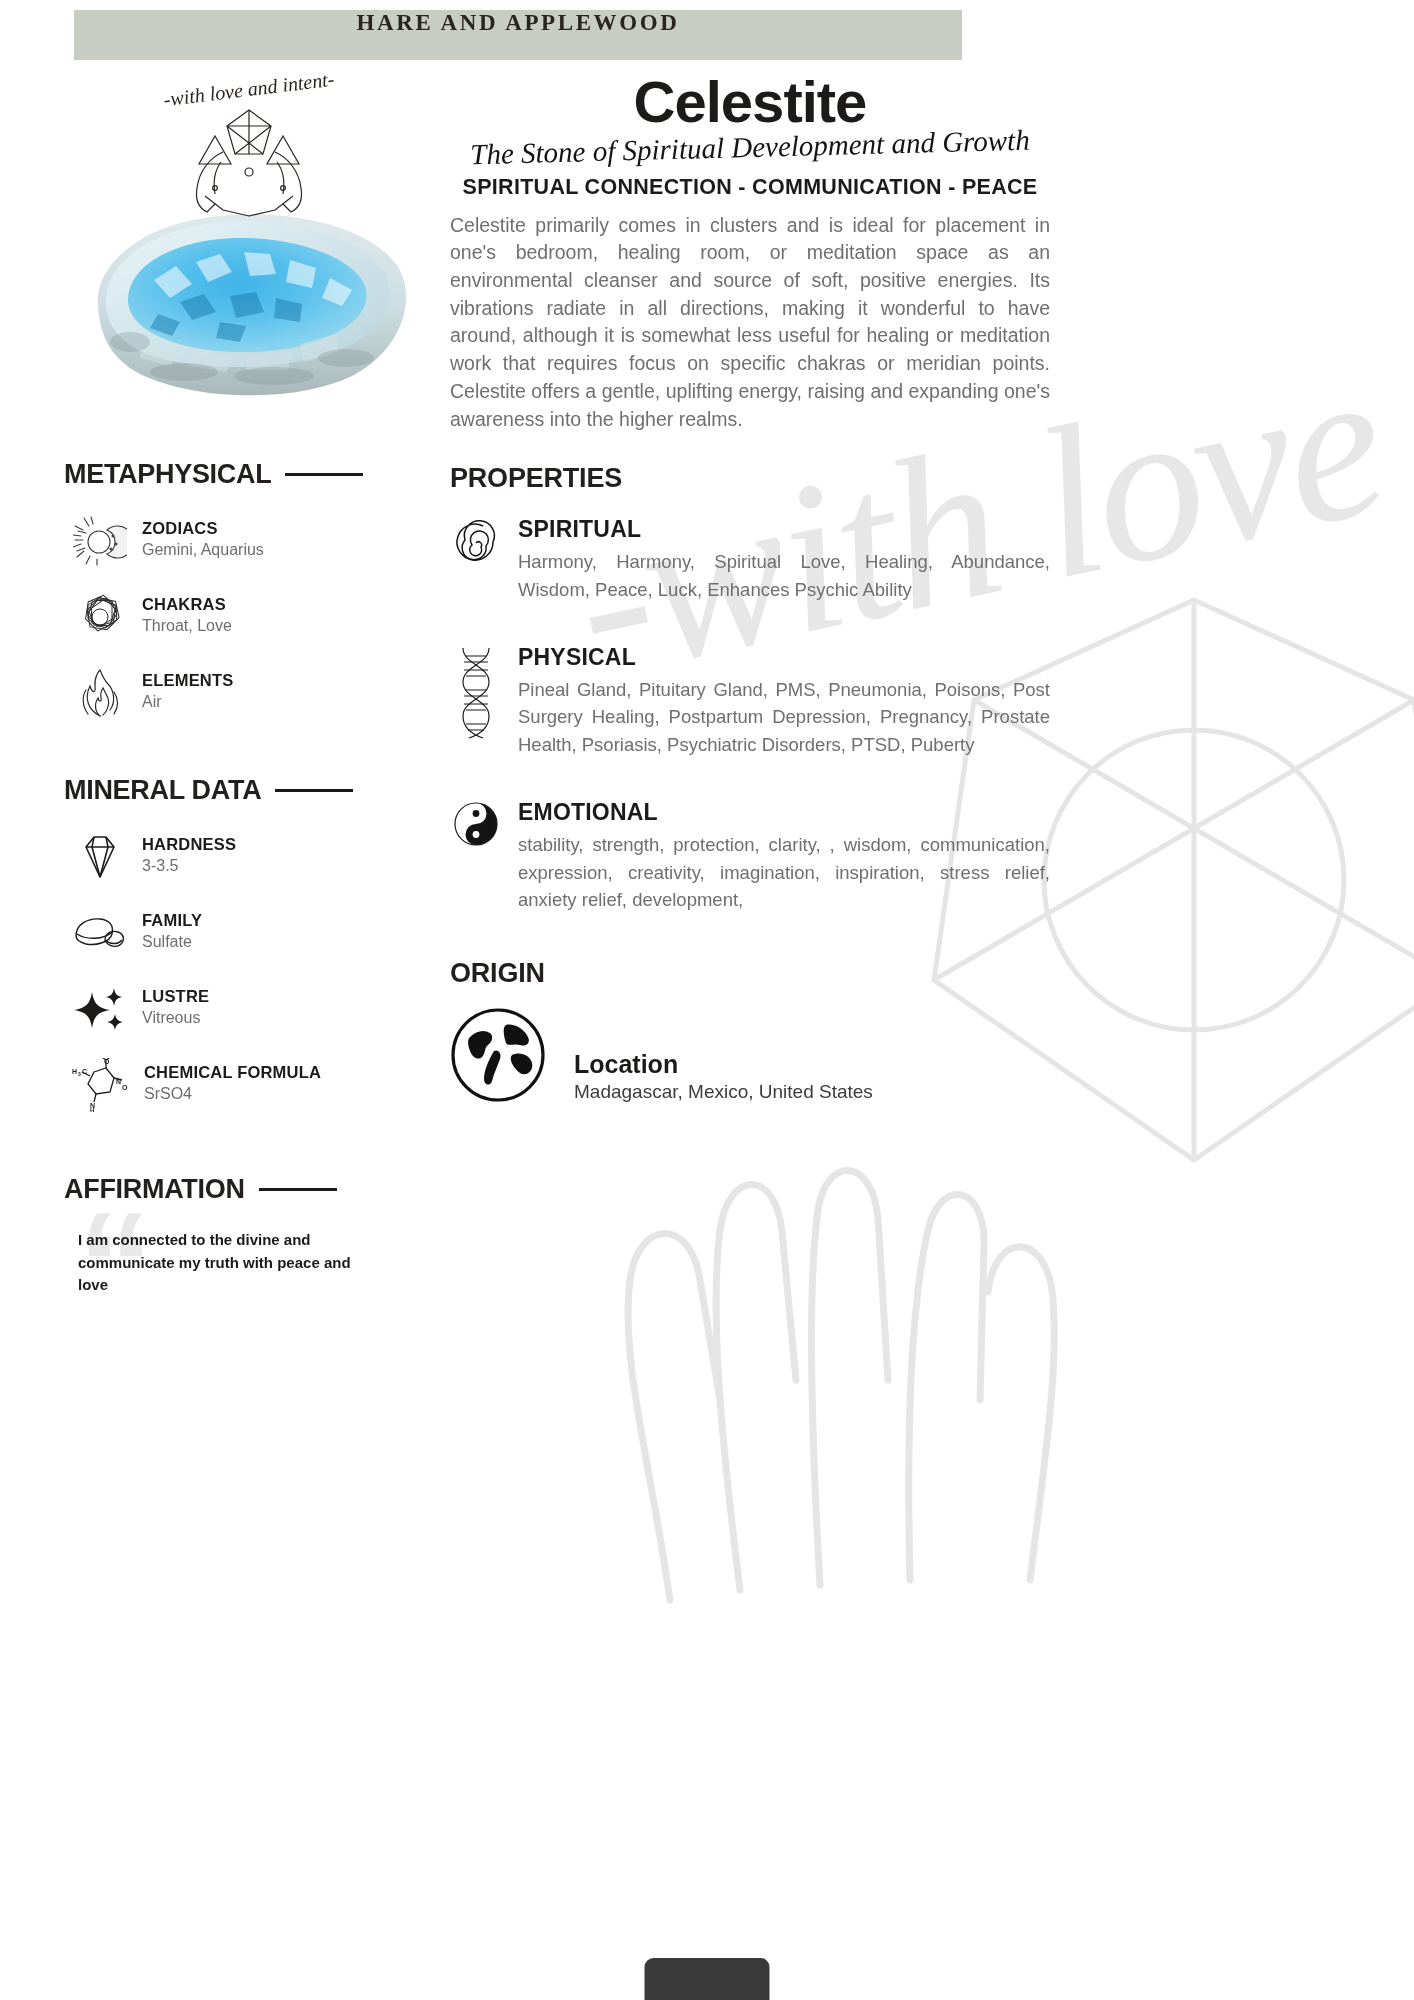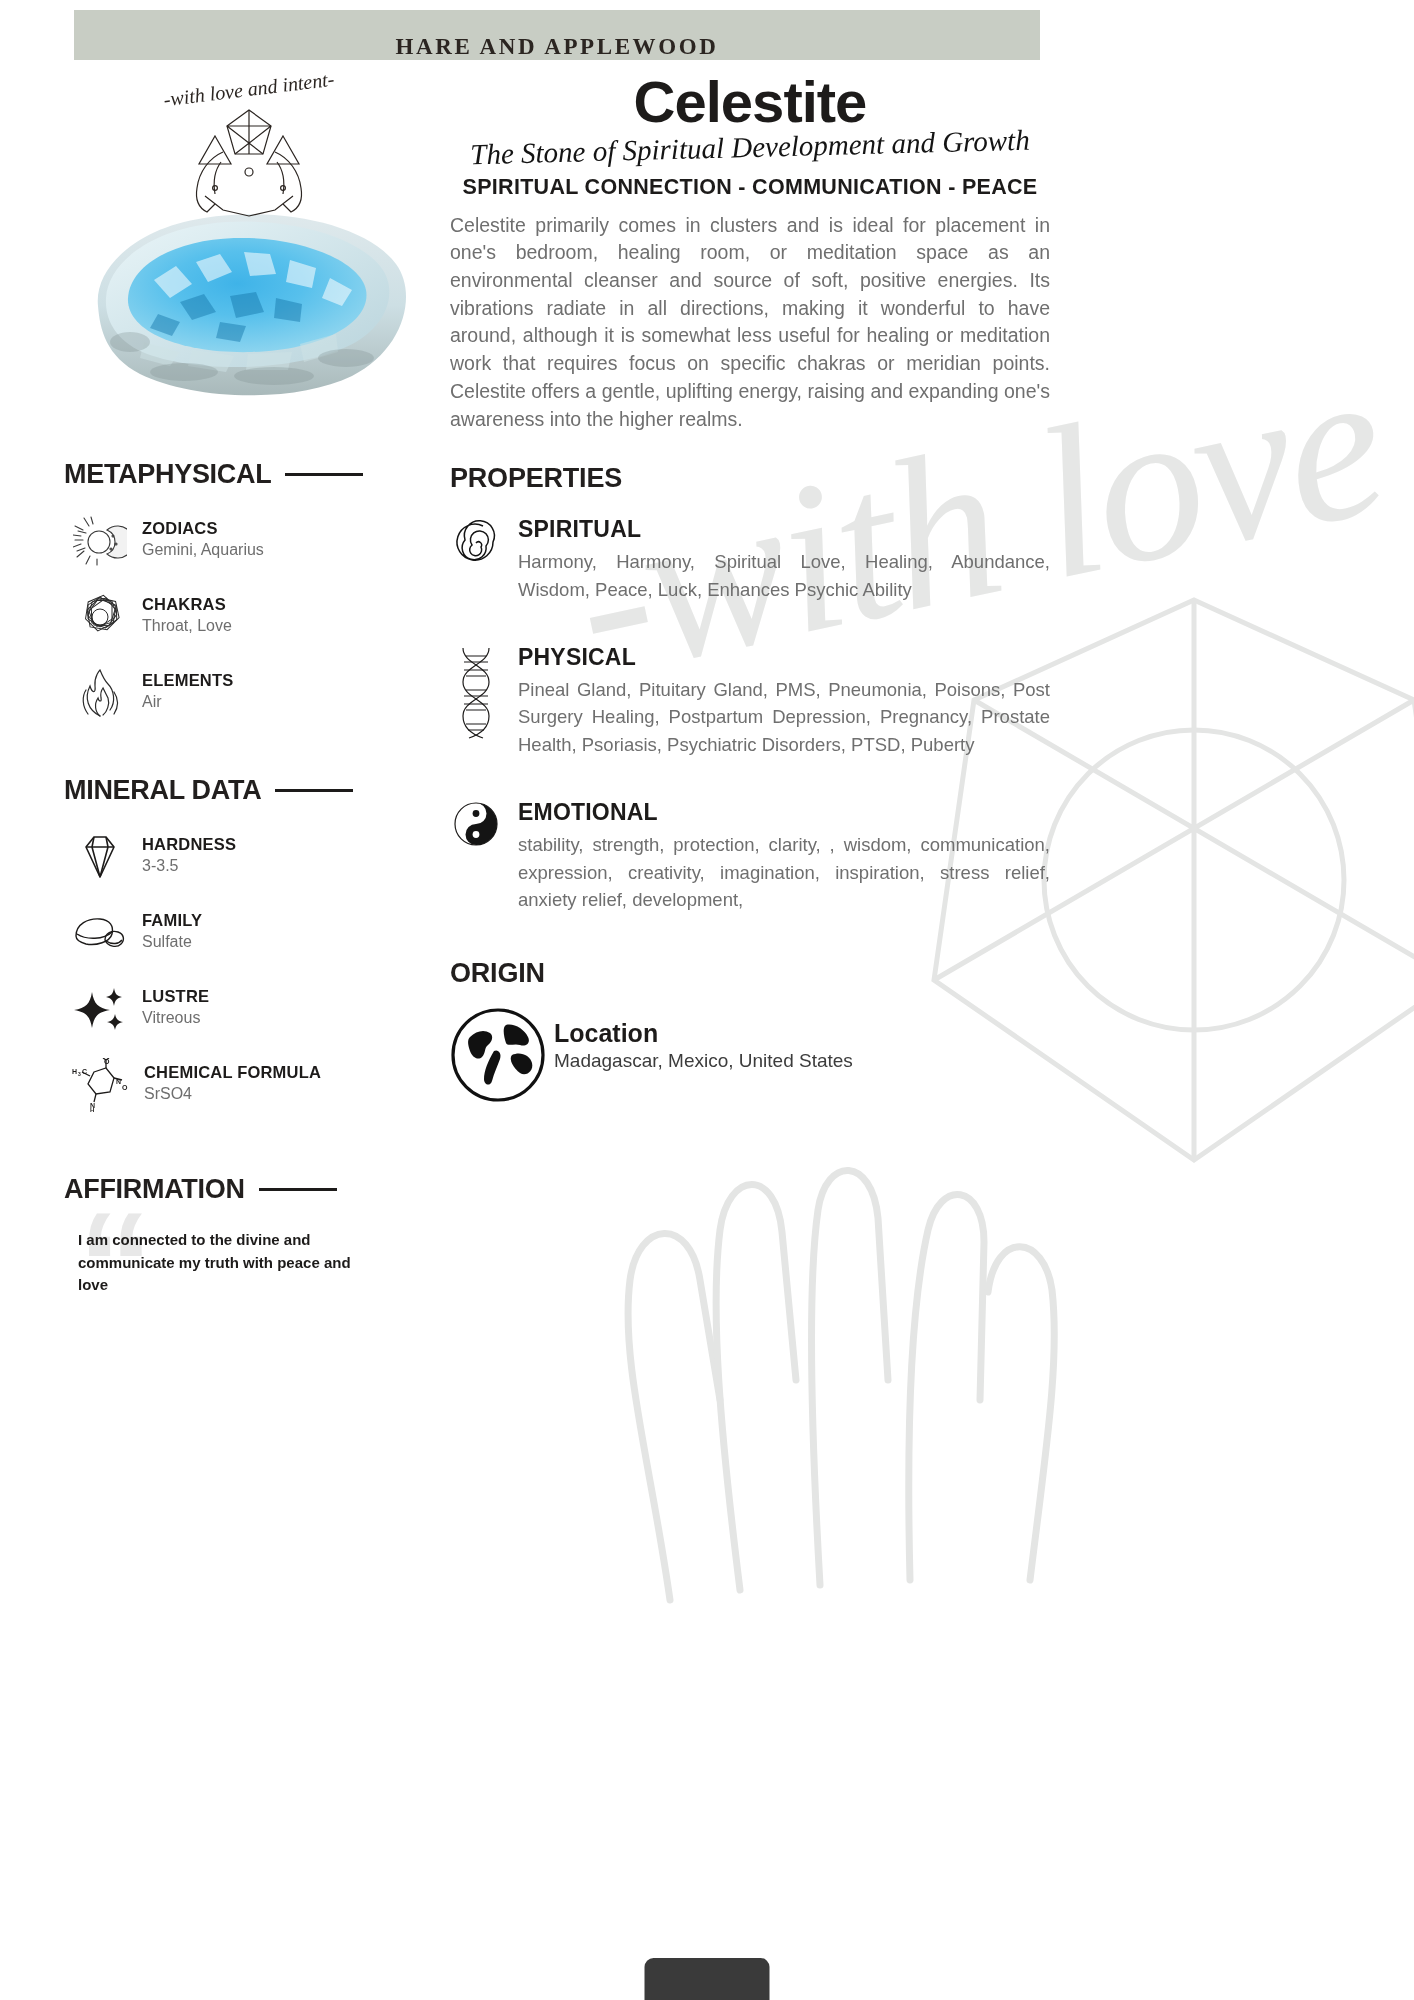--- a/index.html
+++ b/index.html
@@ -31,9 +31,9 @@
   
   .topbar {
     position:absolute; left:74px; top:10px;
-    width:966px; height:50px;
+    width:888px; height:50px;
     background:#c8cdc4;
-    display:flex; align-items:flex-end; justify-content:center;
+    display:flex; align-items:flex-start; justify-content:center;
     z-index:3;
   }
   .topbar-title {

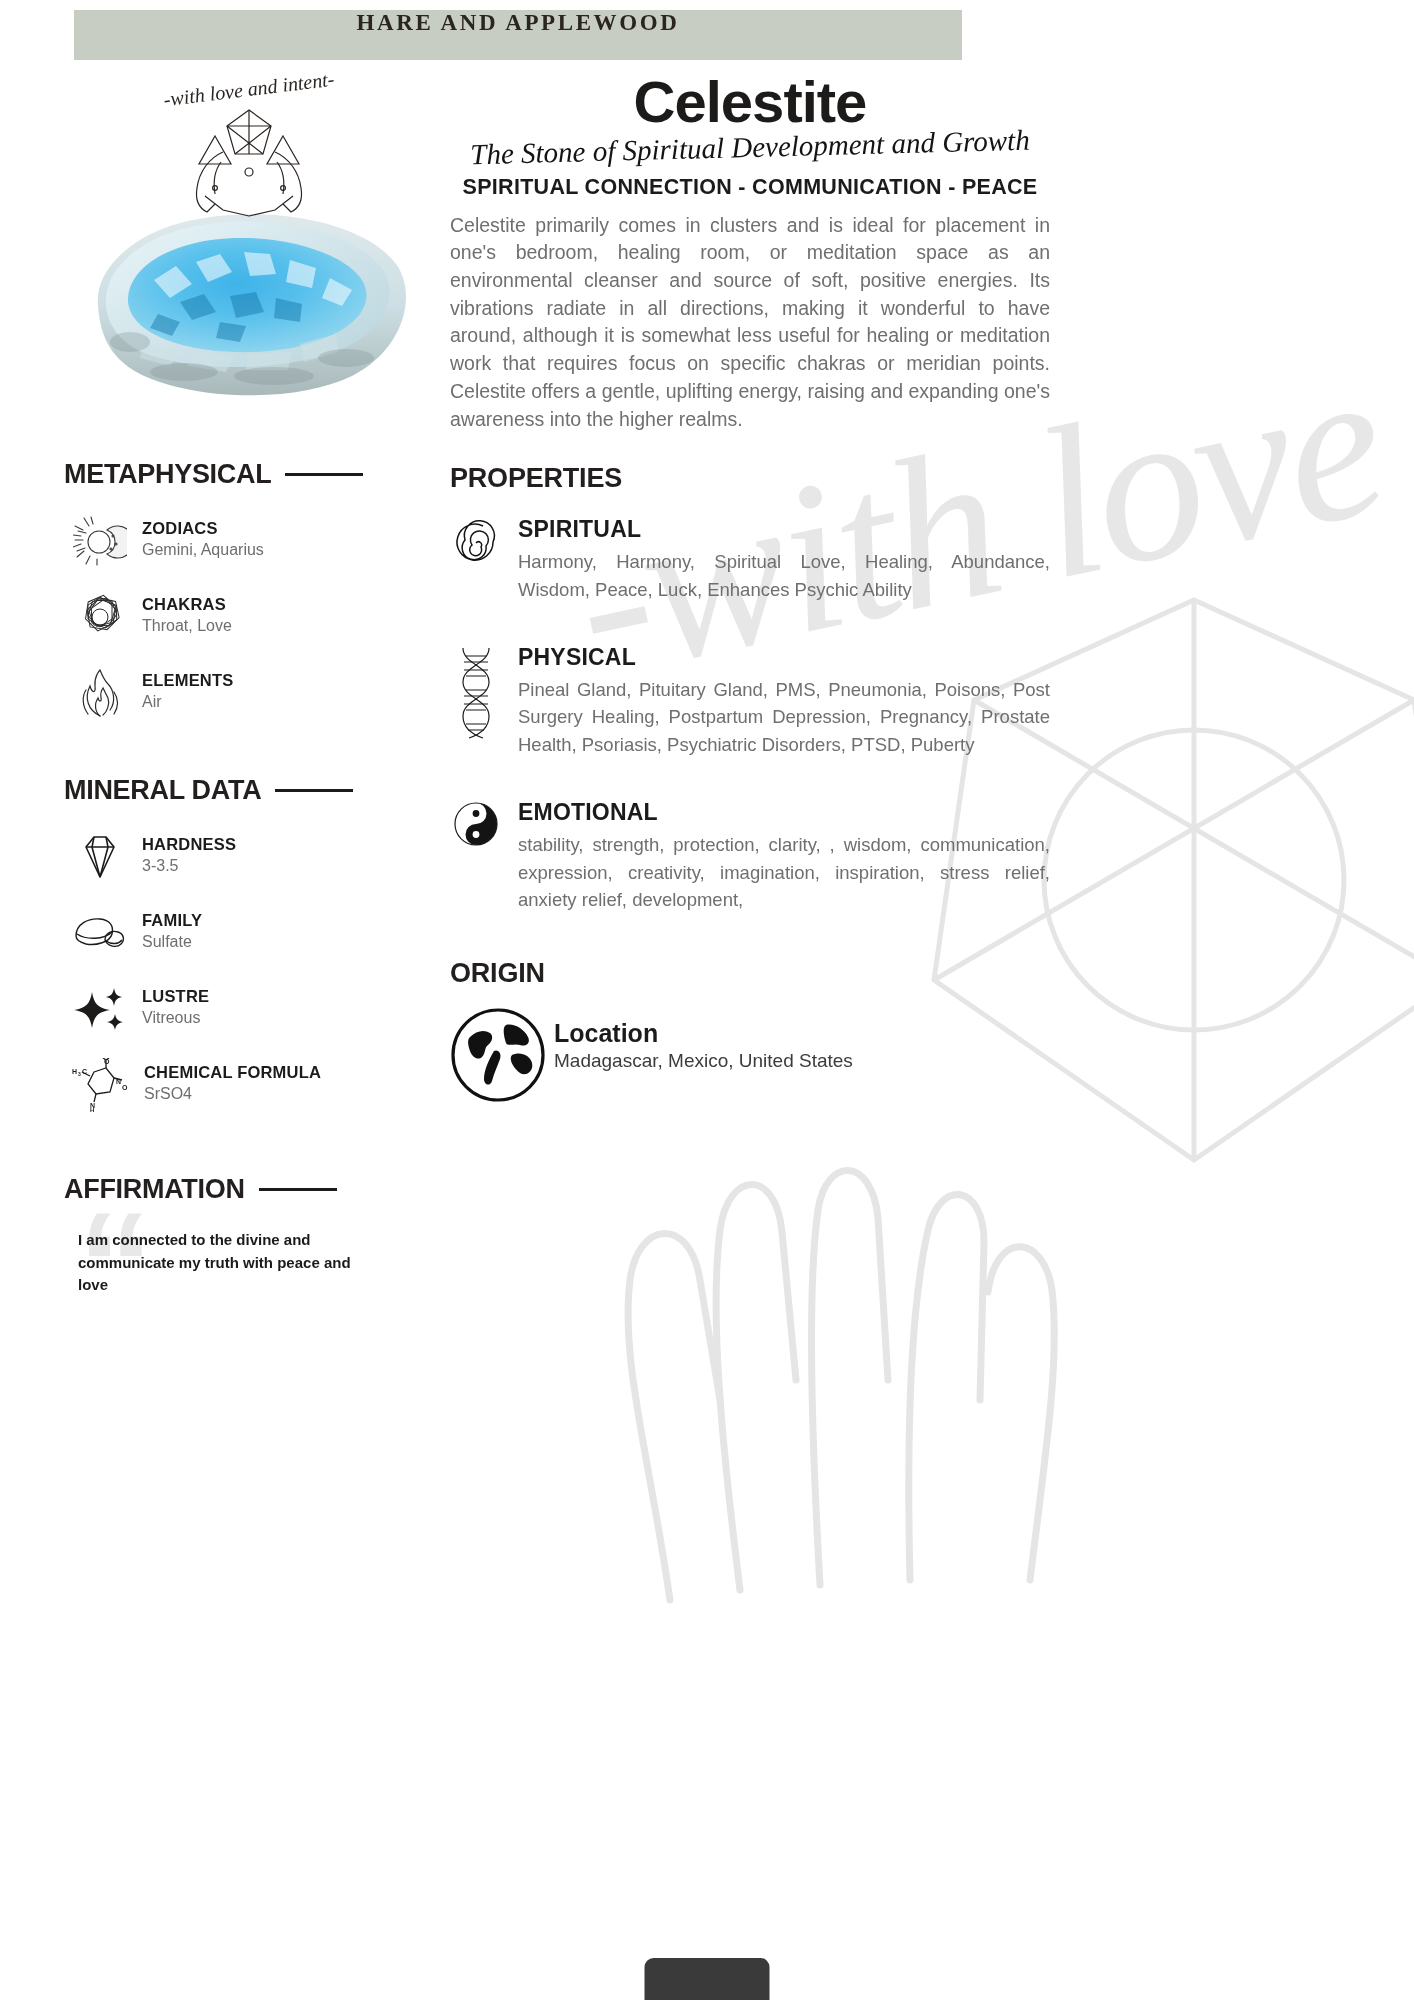--- a/index.html
+++ b/index.html
@@ -128,7 +128,7 @@
   .prow-lb { font-size:23px; font-weight:700; color:#1d1b1a; letter-spacing:.2px; }
   .prow-vl { font-size:18.5px; color:#6f6f6f; line-height:1.5; text-align:justify; margin-top:5px; }
 
-  .origin-row { display:flex; align-items:flex-start; gap:8px; margin-top:18px; }
+  .origin-row { display:flex; align-items:flex-end; gap:28px; margin-top:18px; }
   .origin-ic { flex:0 0 96px; height:96px; }
   .origin-lb { font-size:25px; font-weight:700; color:#1d1b1a; margin-top:12px; }
   .origin-vl { font-size:19px; color:#3c3c3c; margin-top:2px; }

